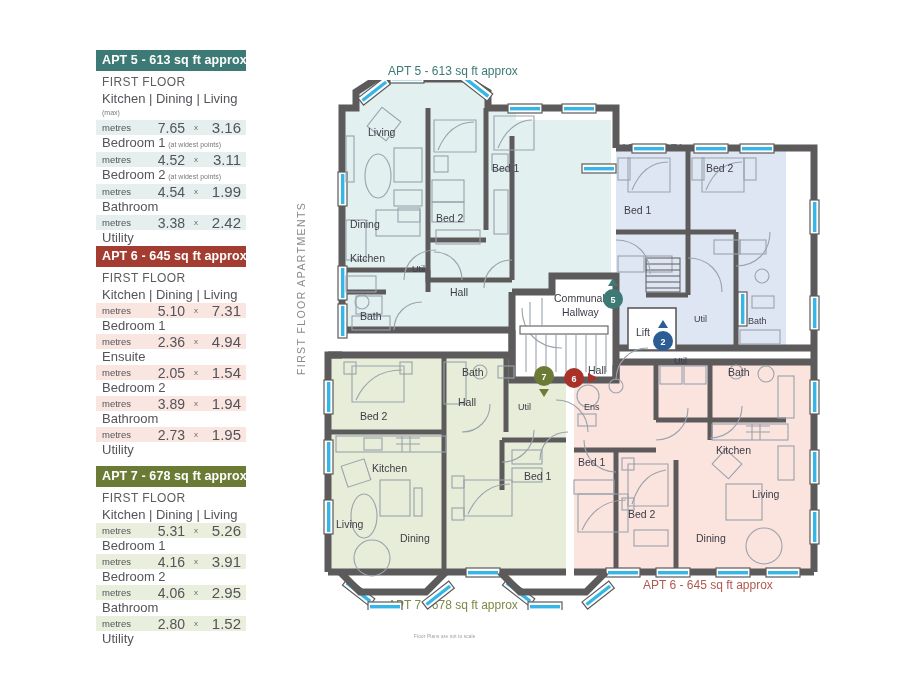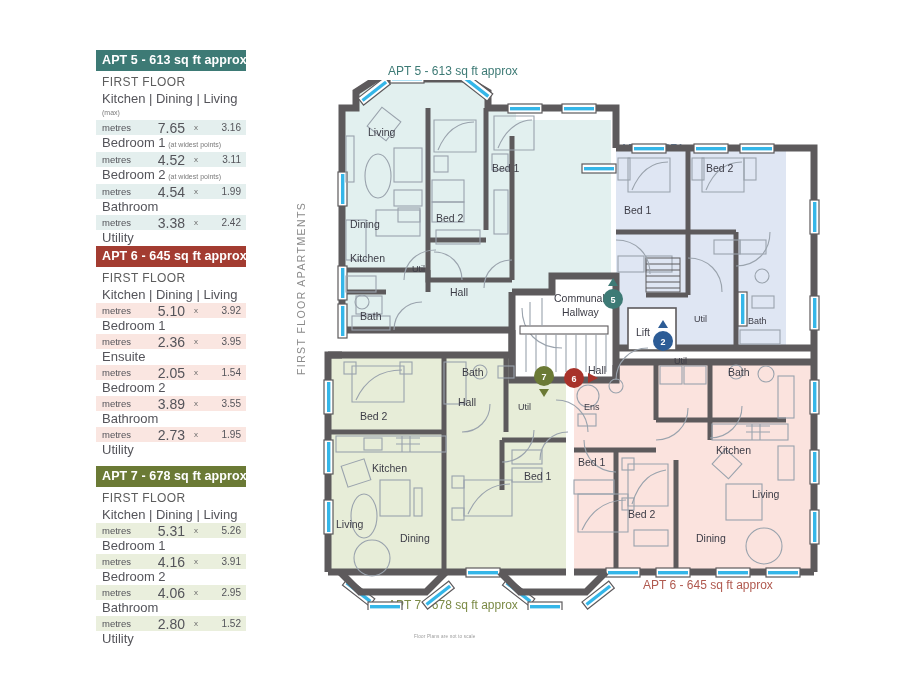--- a/index.html
+++ b/index.html
@@ -26,7 +26,7 @@
   .dims .lbl{width:47px;font-size:9.5px;color:#54545a;}
   .dims .v1{width:36px;text-align:right;font-size:14px;color:#54545a;}
   .dims .x{width:22px;text-align:center;font-size:8px;color:#6a6a6a;}
-  .dims .v2{width:34px;text-align:right;font-size:10px;color:#54545a;}
+  .dims .v2{width:34px;text-align:right;font-size:15px;color:#54545a;}
 
   
   .vcap{

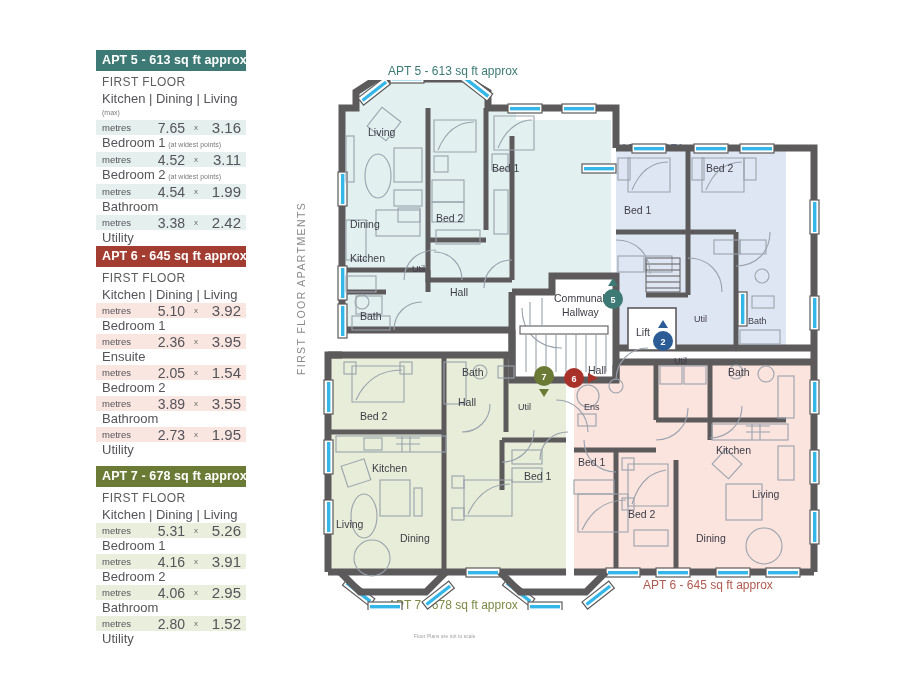--- a/index.html
+++ b/index.html
@@ -114,7 +114,7 @@
       <span class="lbl">metres</span>
       <span class="v1">5.10</span>
       <span class="x">x</span>
-      <span class="v2">3.92</span>
+      <span class="v2">7.31</span>
     </div>
 
     <div class="row">

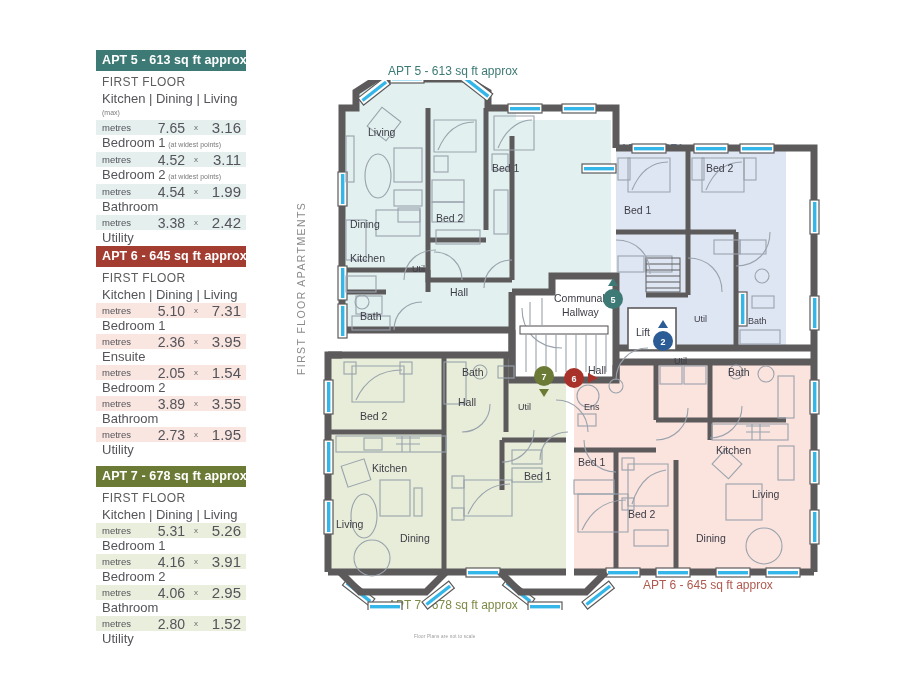--- a/index.html
+++ b/index.html
@@ -124,7 +124,7 @@
       <span class="lbl">metres</span>
       <span class="v1">2.36</span>
       <span class="x">x</span>
-      <span class="v2">3.95</span>
+      <span class="v2">4.94</span>
     </div>
 
     <div class="row">

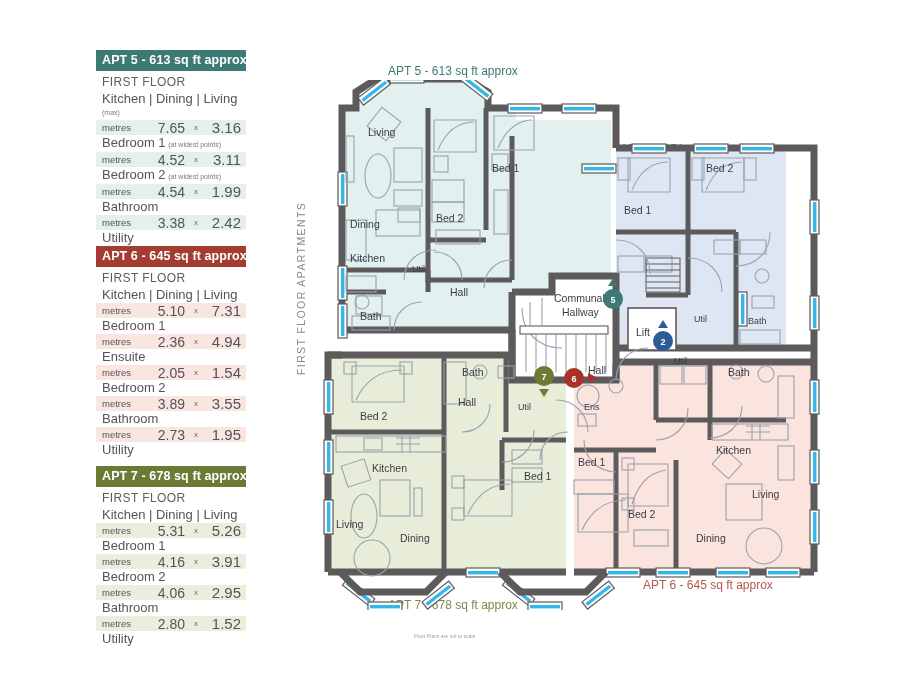--- a/index.html
+++ b/index.html
@@ -144,7 +144,7 @@
       <span class="lbl">metres</span>
       <span class="v1">3.89</span>
       <span class="x">x</span>
-      <span class="v2">3.55</span>
+      <span class="v2">1.94</span>
     </div>
 
     <div class="row">

